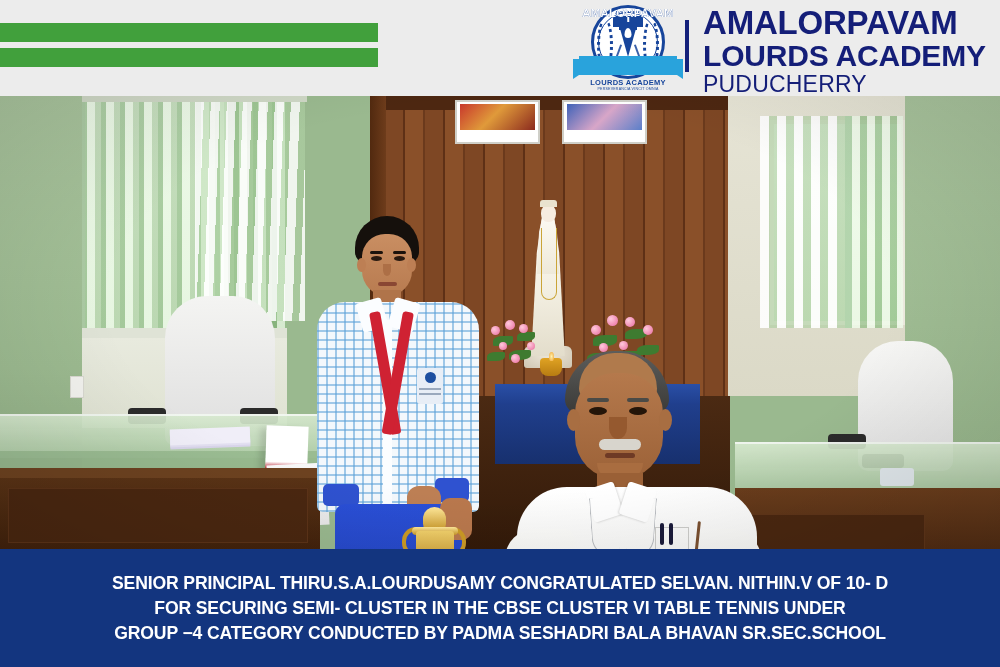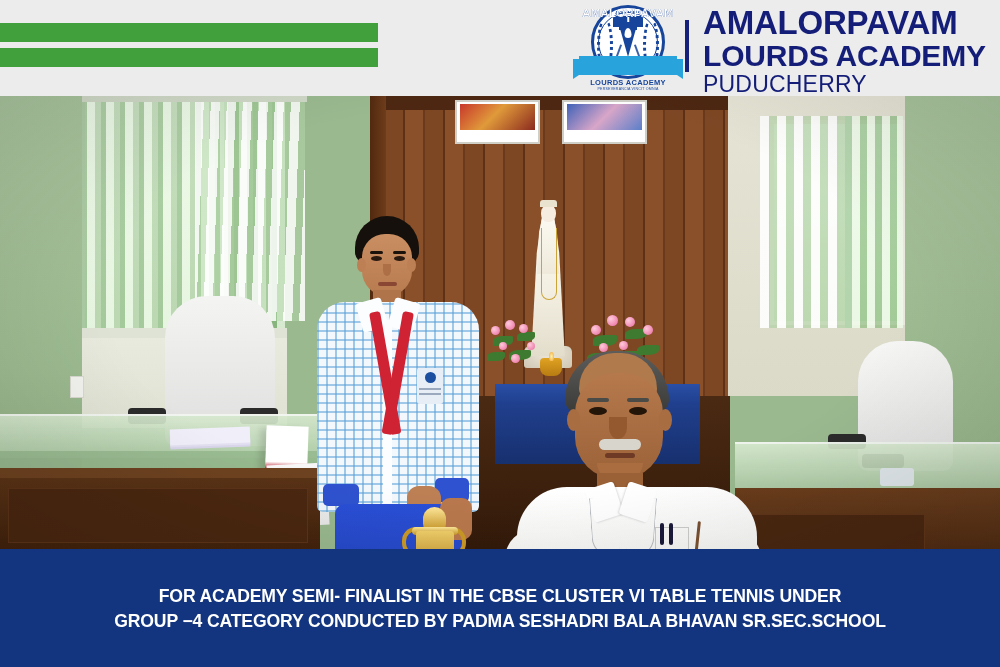--- a/index.html
+++ b/index.html
@@ -826,6 +826,7 @@
 </div>
 
 <div id="caption">
+  <div class="caption-line">SENIOR PRINCIPAL THIRU.S.A.LOURDUSAMY CONGRATULATED SELVAN. NITHIN.V OF 10- D</div>
   <div class="caption-line">FOR ACADEMY  SEMI- FINALIST IN THE  CBSE CLUSTER VI  TABLE TENNIS UNDER</div>
   <div class="caption-line">GROUP −4 CATEGORY  CONDUCTED BY  PADMA SESHADRI BALA BHAVAN SR.SEC.SCHOOL</div>
 </div>

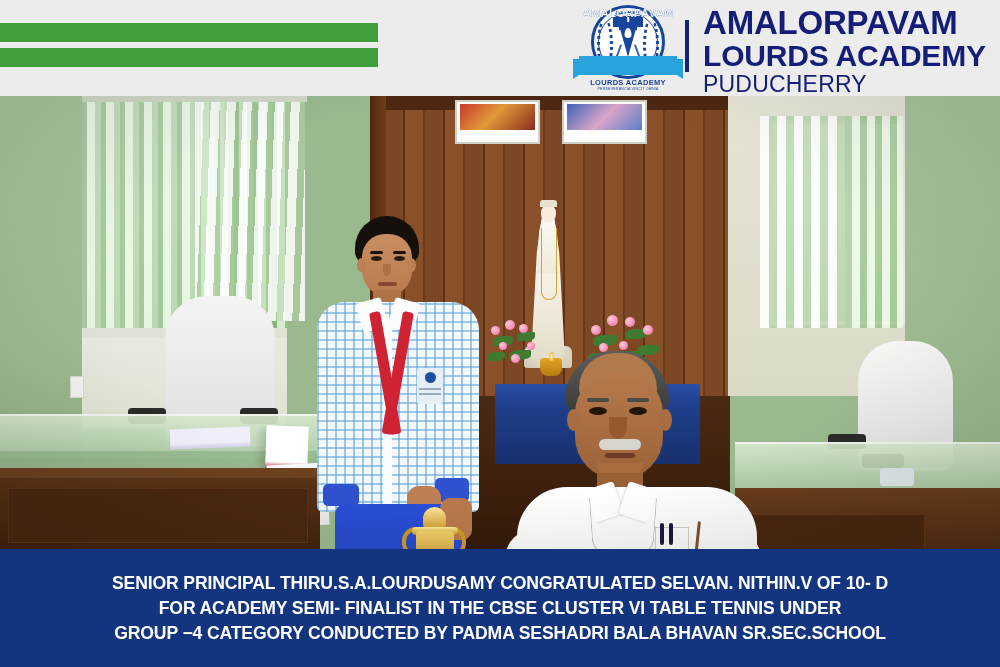--- a/index.html
+++ b/index.html
@@ -827,7 +827,7 @@
 
 <div id="caption">
   <div class="caption-line">SENIOR PRINCIPAL THIRU.S.A.LOURDUSAMY CONGRATULATED SELVAN. NITHIN.V OF 10- D</div>
-  <div class="caption-line">FOR ACADEMY  SEMI- FINALIST IN THE  CBSE CLUSTER VI  TABLE TENNIS UNDER</div>
+  <div class="caption-line">FOR SECURING  SEMI- CLUSTER IN THE  CBSE CLUSTER VI  TABLE TENNIS UNDER</div>
   <div class="caption-line">GROUP −4 CATEGORY  CONDUCTED BY  PADMA SESHADRI BALA BHAVAN SR.SEC.SCHOOL</div>
 </div>
 

